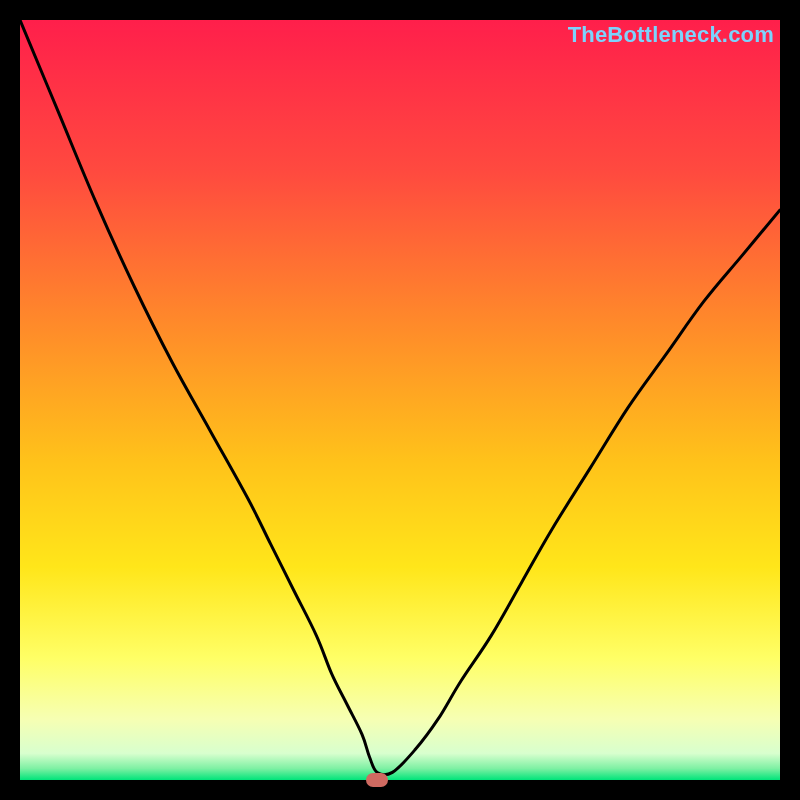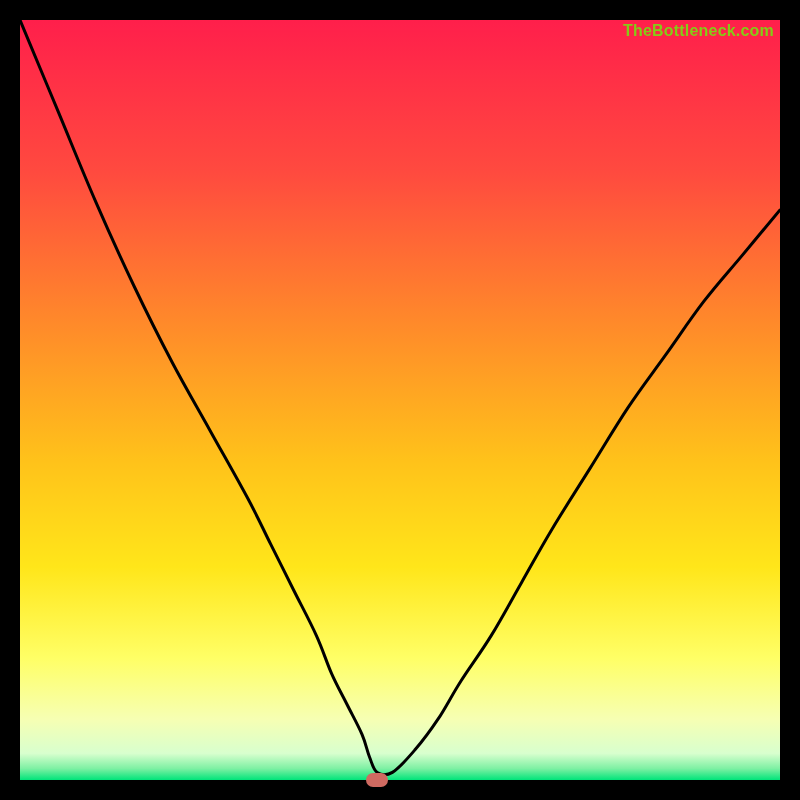--- a/index.html
+++ b/index.html
@@ -30,9 +30,9 @@
     position: absolute;
     top: 2px;
     right: 6px;
-    font-size: 16px;
+    font-size: 22px;
     font-weight: 600;
-    color: #84cc16;
+    color: #7dd3fc;
     letter-spacing: 0.2px;
     user-select: none;
   }

